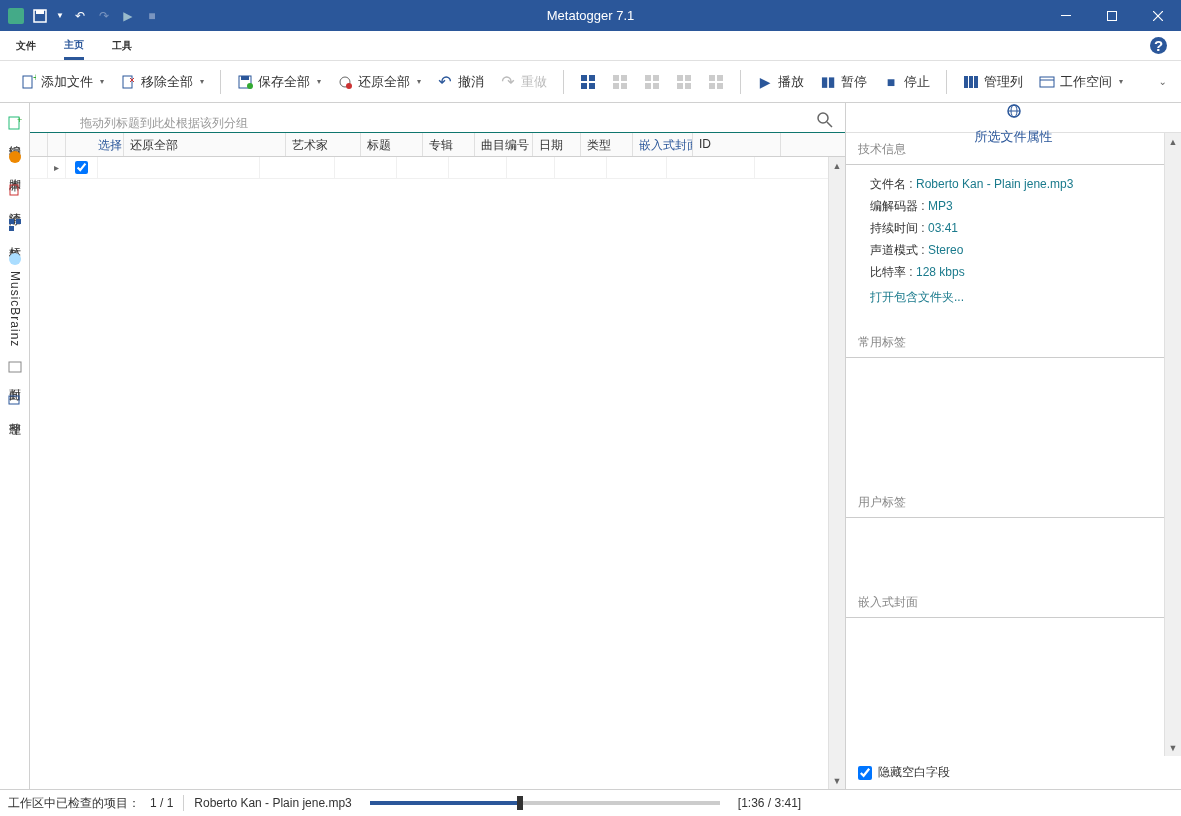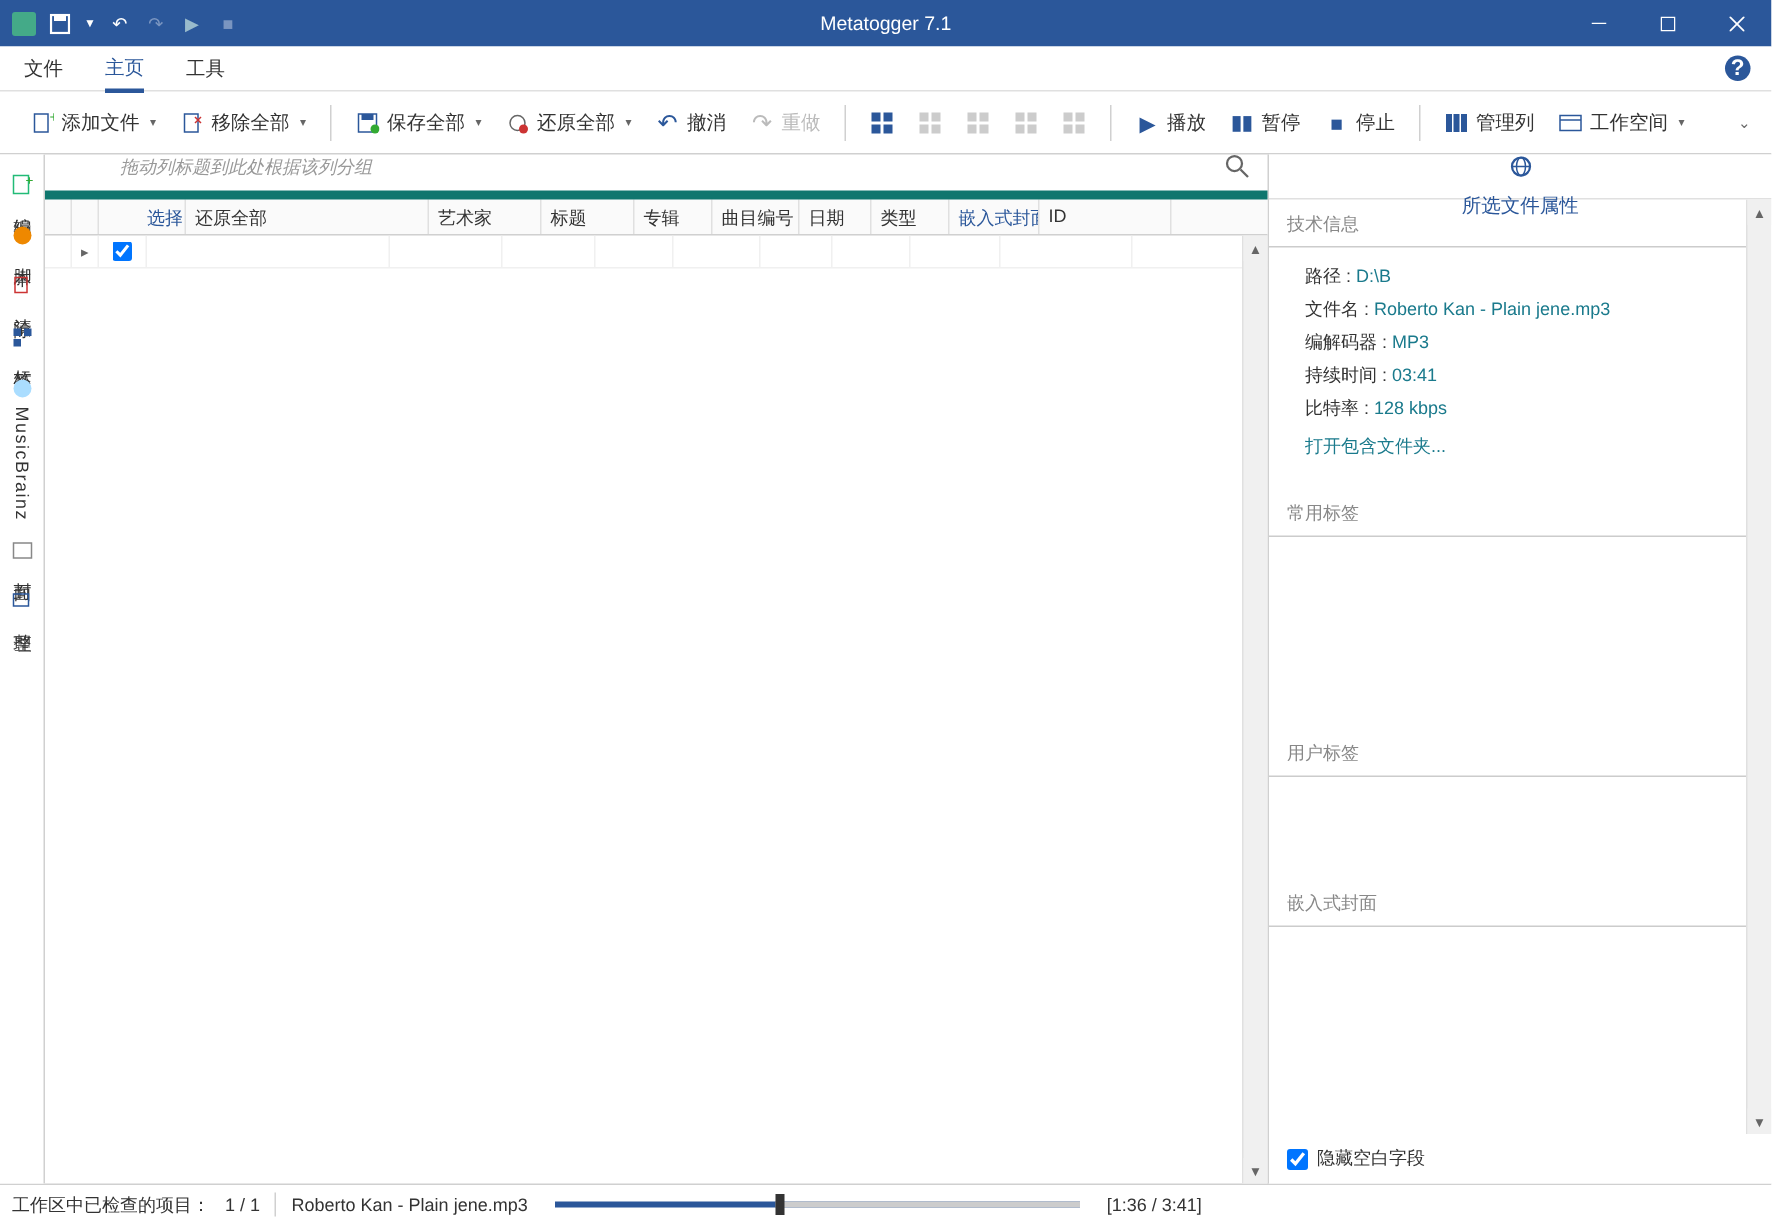--- a/index.html
+++ b/index.html
@@ -13,7 +13,7 @@
 .titlebar .win-btn { width: 46px; height: 31px; display: flex; align-items: center; justify-content: center; color: #fff; }
 
 .menu-tabs { height: 30px; background: #fff; border-bottom: 1px solid #e0e0e0; display: flex; align-items: center; padding: 0 16px; gap: 28px; position: relative; }
-.menu-tab { font-size: 13px; color: #333; padding: 5px 0; cursor: pointer; }
+.menu-tab { font-size: 10px; color: #333; padding: 5px 0; cursor: pointer; font-weight: bold; }
 .menu-tab.active { color: #2b579a; border-bottom: 3px solid #2b579a; margin-bottom: -1px; }
 .help-icon { position: absolute; right: 14px; color: #2b579a; font-size: 15px; background:#2b579a; color:#fff; width:17px; height:17px; border-radius:50%; display:flex; align-items:center; justify-content:center; font-weight:bold; }
 

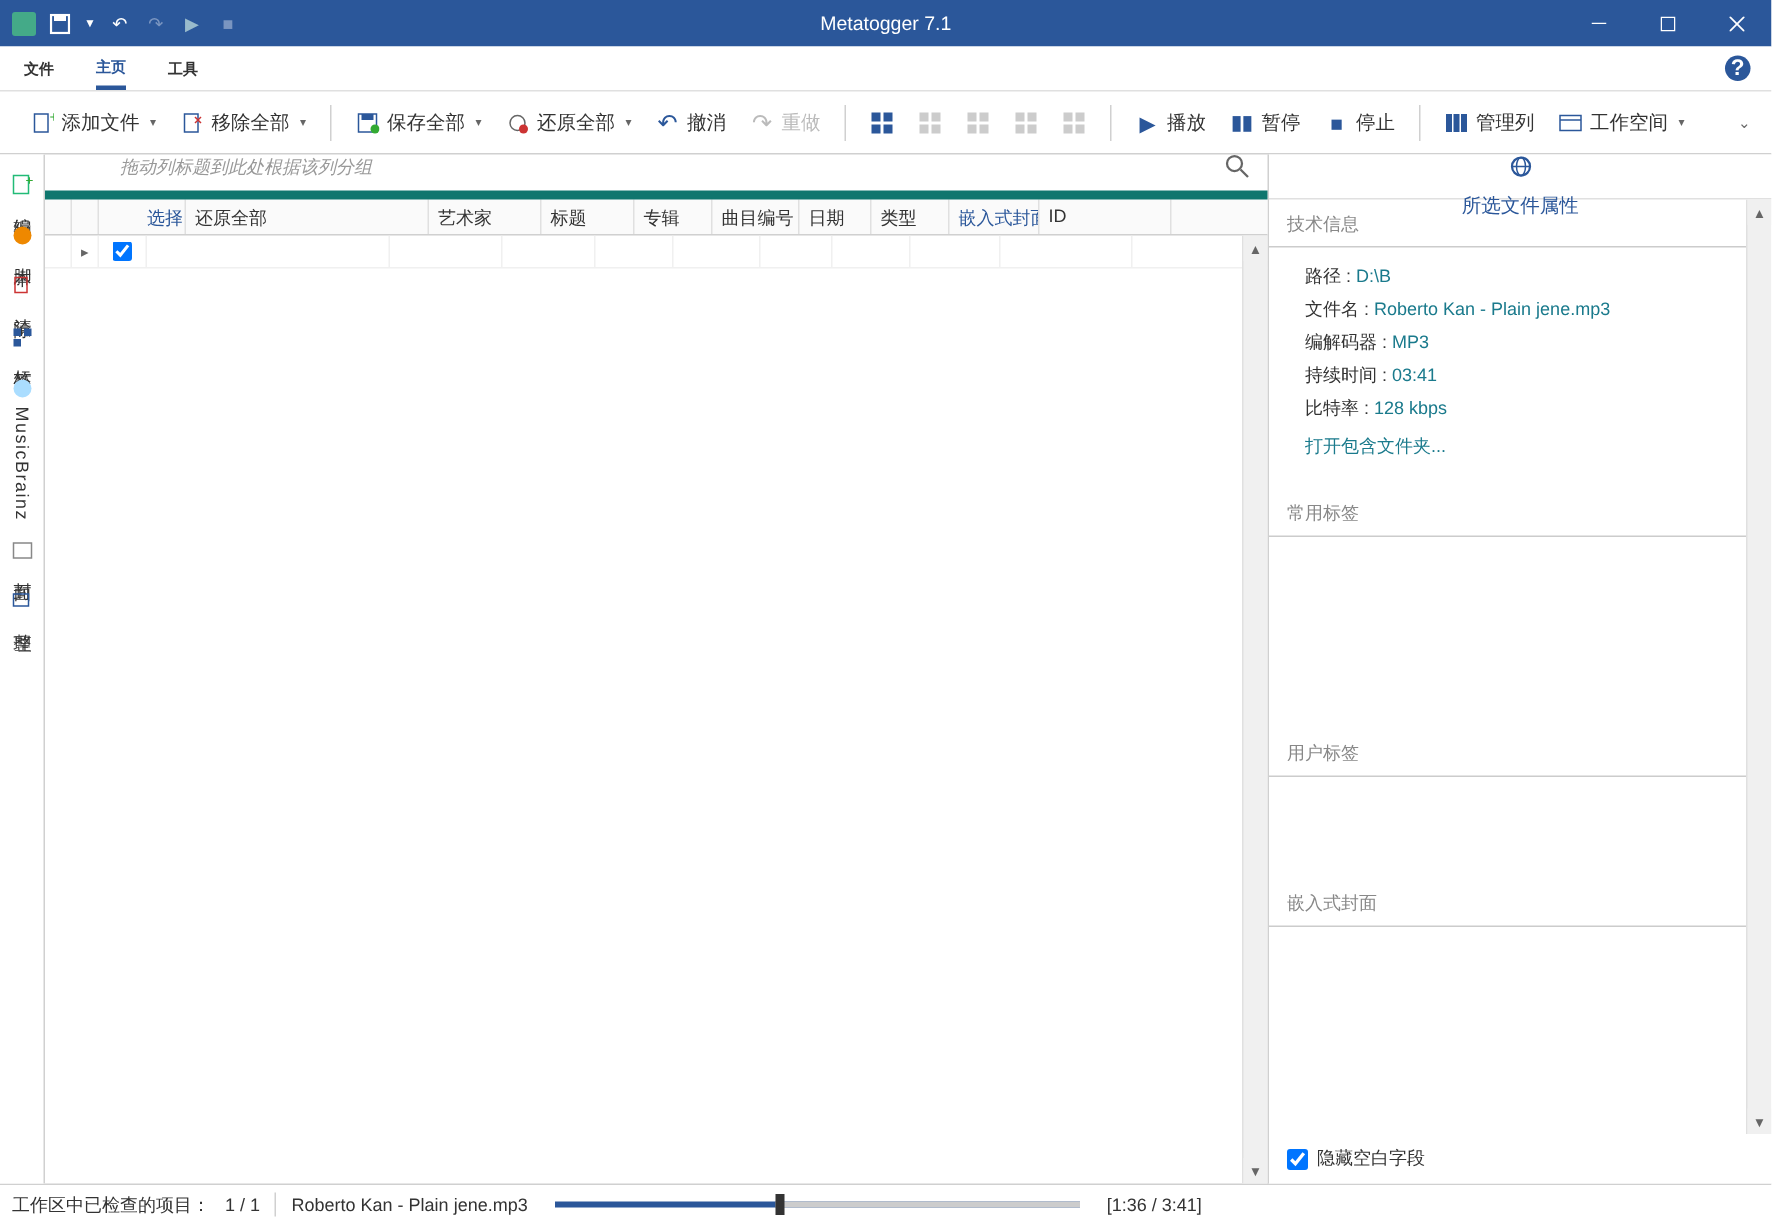--- a/index.html
+++ b/index.html
@@ -33,7 +33,7 @@
 .side-item .side-label { writing-mode: vertical-rl; font-size: 12px; color: #333; letter-spacing: 1px; }
 
 .grid-area { flex: 1; display: flex; flex-direction: column; border-right: 1px solid #d0d0d0; min-width: 0; }
-.group-row { height: 30px; border-bottom: 6px solid #0f766e; display: flex; align-items: flex-start; padding-left: 50px; color: #999; font-size: 12px; position: relative; font-style: italic; }
+.group-row { height: 30px; border-bottom: 1px solid #0f766e; display: flex; align-items: flex-end; padding-left: 50px; color: #999; font-size: 12px; position: relative; }
 .group-row .search-icon { position: absolute; right: 12px; color: #666; font-size: 16px; }
 
 .grid-header { height: 24px; border-bottom: 1px solid #d0d0d0; display: flex; background: #fafafa; }

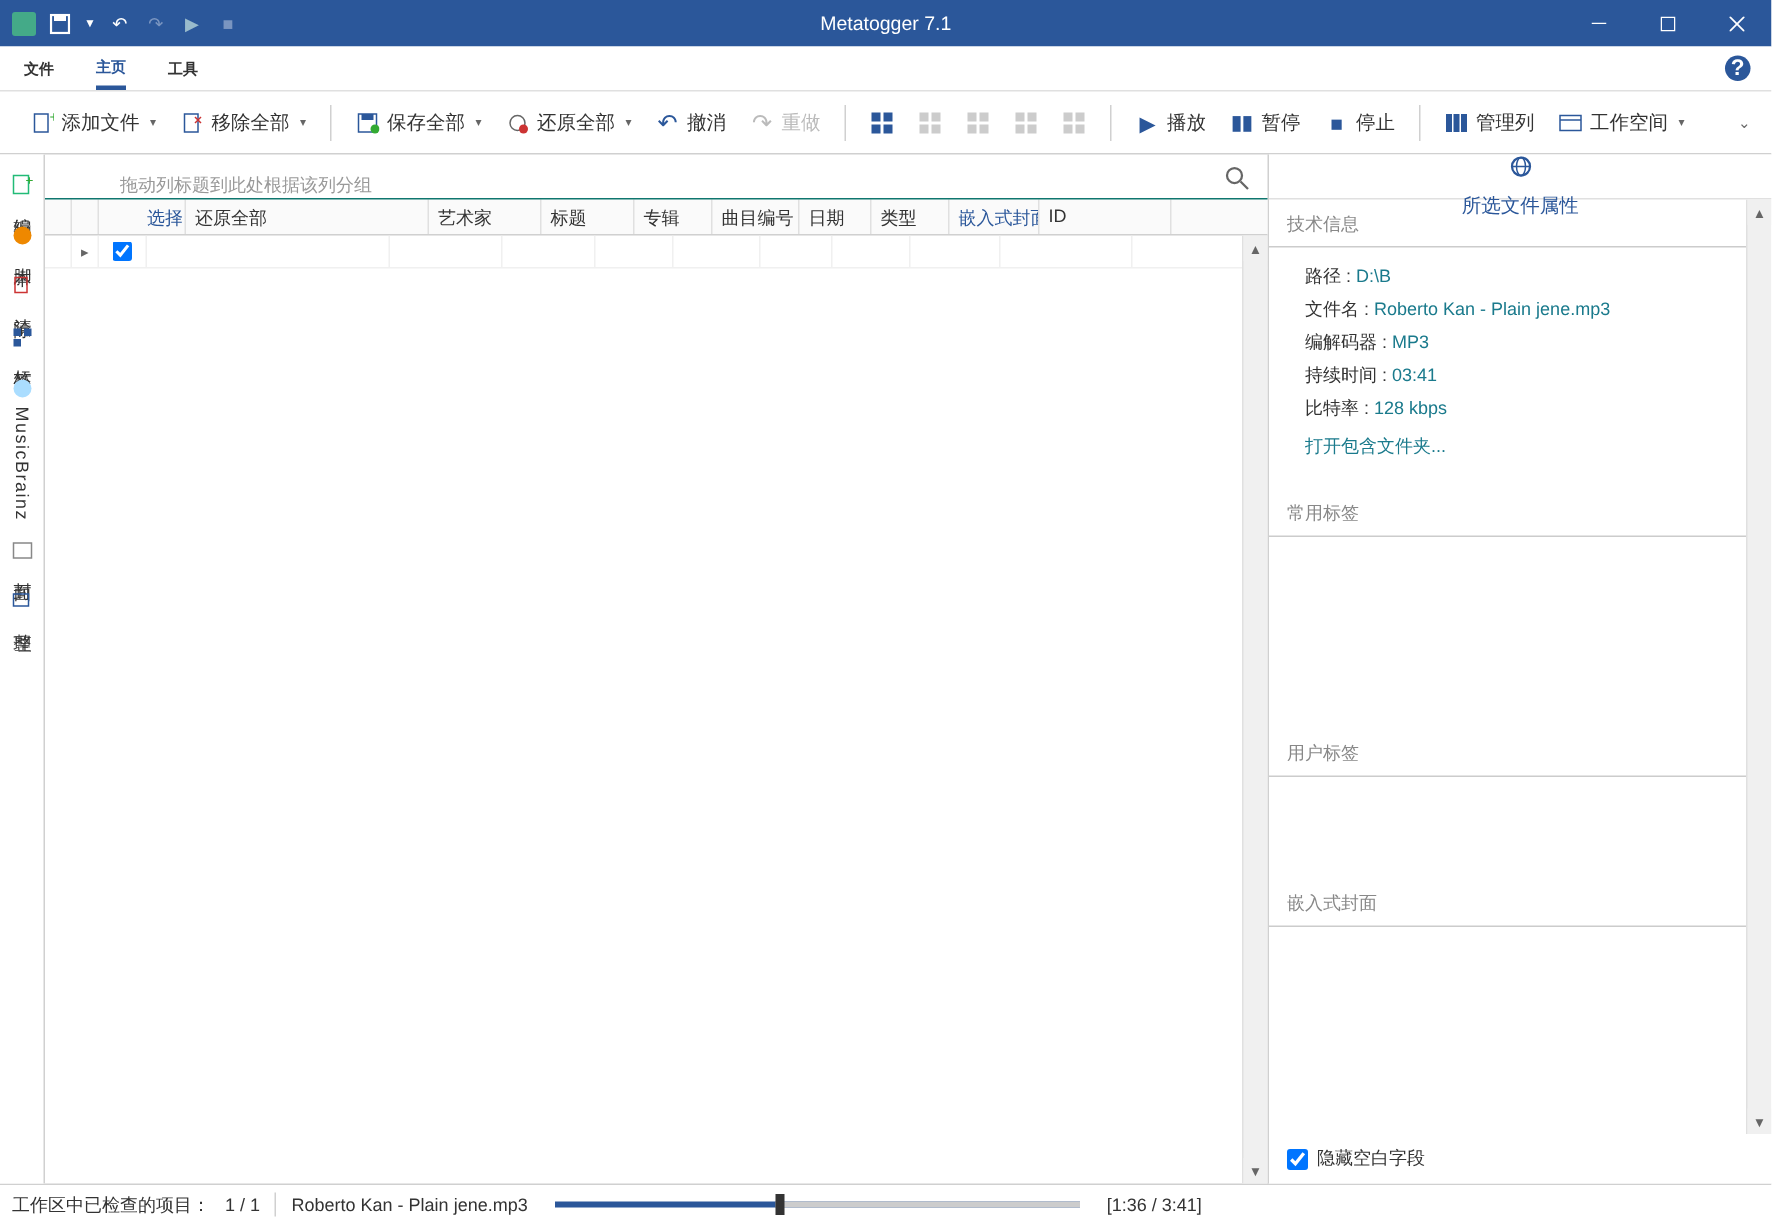--- a/index.html
+++ b/index.html
@@ -369,7 +369,6 @@
     </div>
     <div class="props-body">
       <div class="section-title">技术信息</div>
-      <div class="info-row"><span>路径 :</span> <span class="val">D:\B</span></div>
       <div class="info-row"><span>文件名 :</span> <span class="val">Roberto Kan - Plain jene.mp3</span></div>
       <div class="info-row"><span>编解码器 :</span> <span class="val">MP3</span></div>
       <div class="info-row"><span>持续时间 :</span> <span class="val">03:41</span></div>

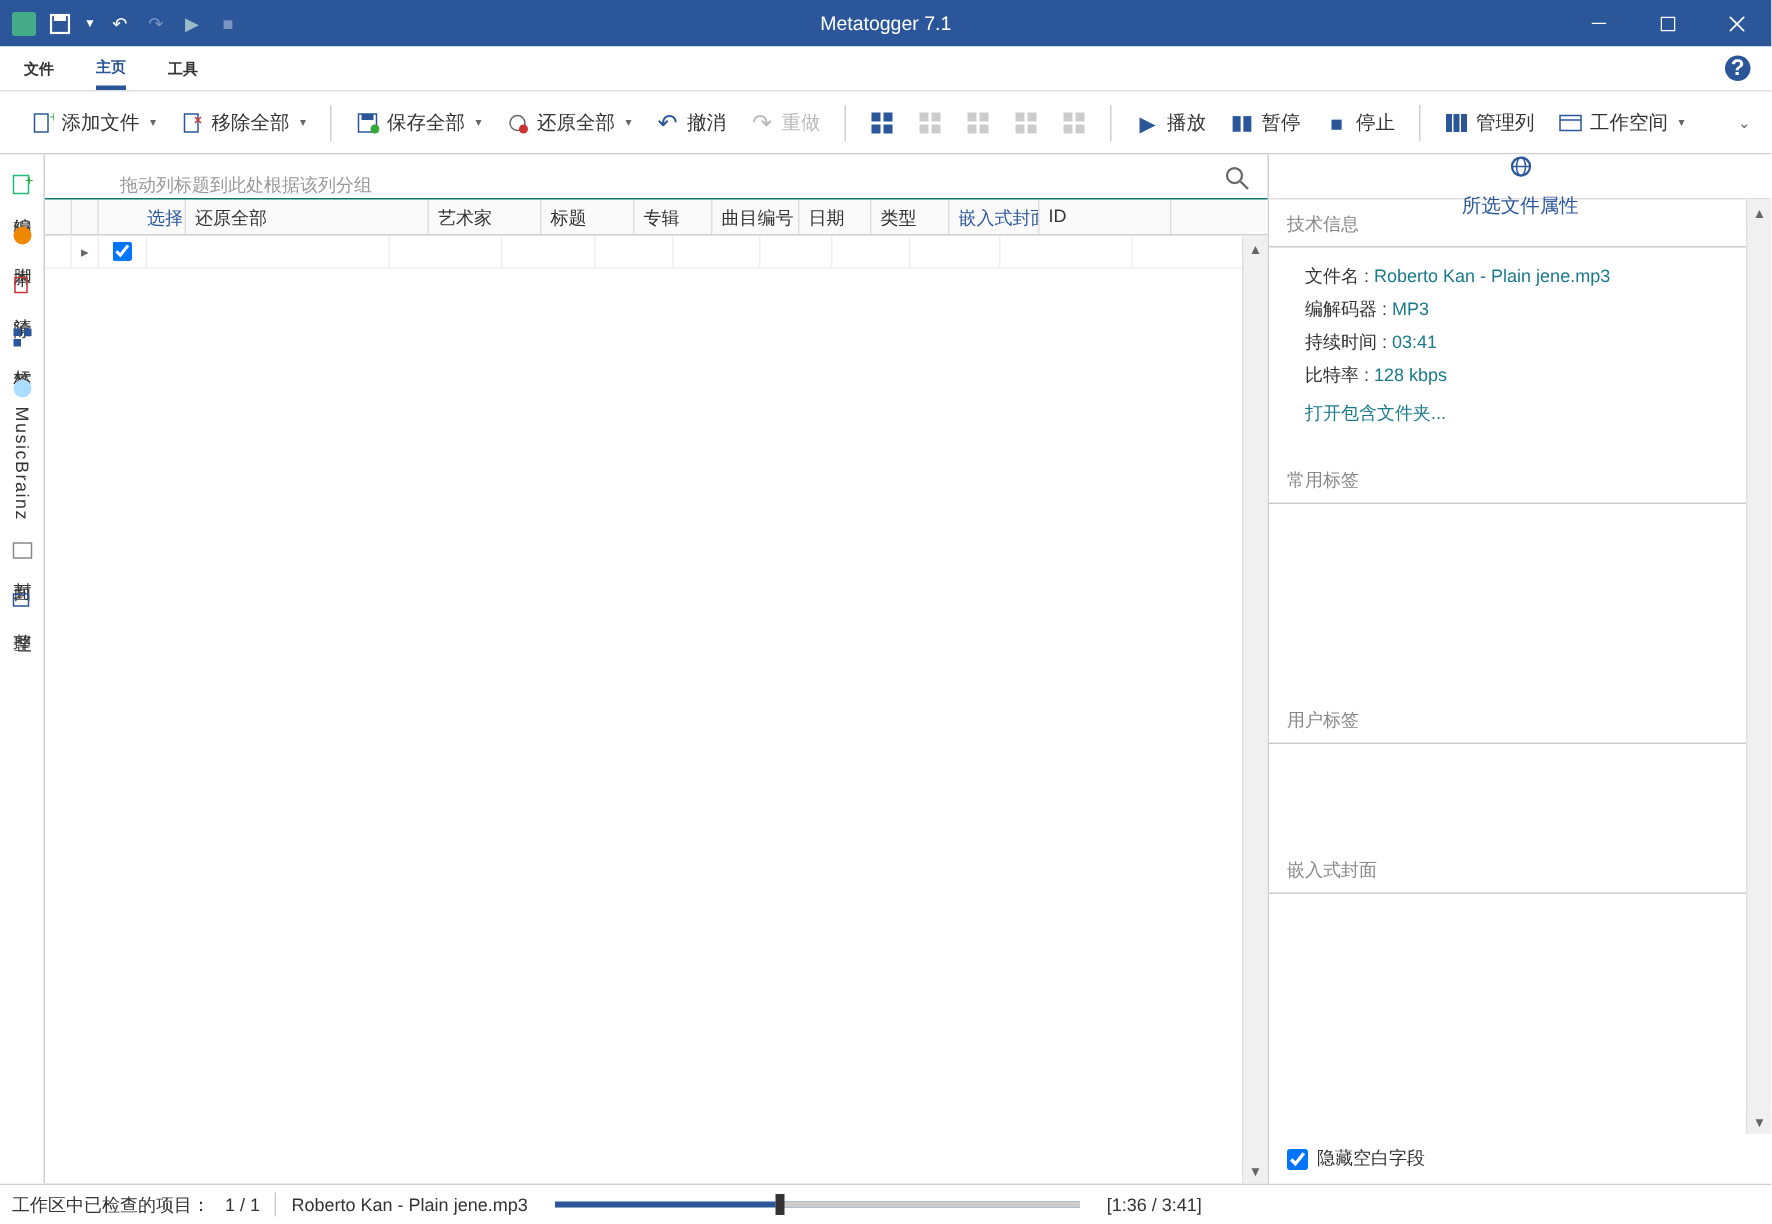--- a/index.html
+++ b/index.html
@@ -372,6 +372,7 @@
       <div class="info-row"><span>文件名 :</span> <span class="val">Roberto Kan - Plain jene.mp3</span></div>
       <div class="info-row"><span>编解码器 :</span> <span class="val">MP3</span></div>
       <div class="info-row"><span>持续时间 :</span> <span class="val">03:41</span></div>
+      <div class="info-row"><span>声道模式 :</span> <span class="val">Stereo</span></div>
       <div class="info-row"><span>比特率 :</span> <span class="val">128 kbps</span></div>
       <div class="info-link">打开包含文件夹...</div>
       <div style="height:18px;"></div>

